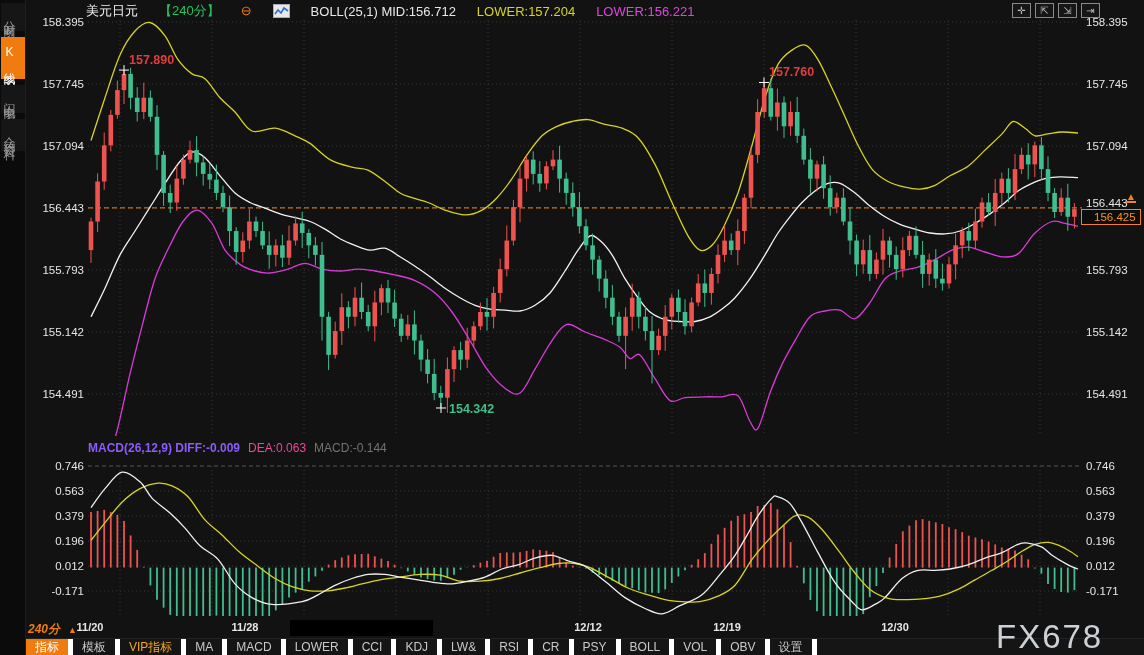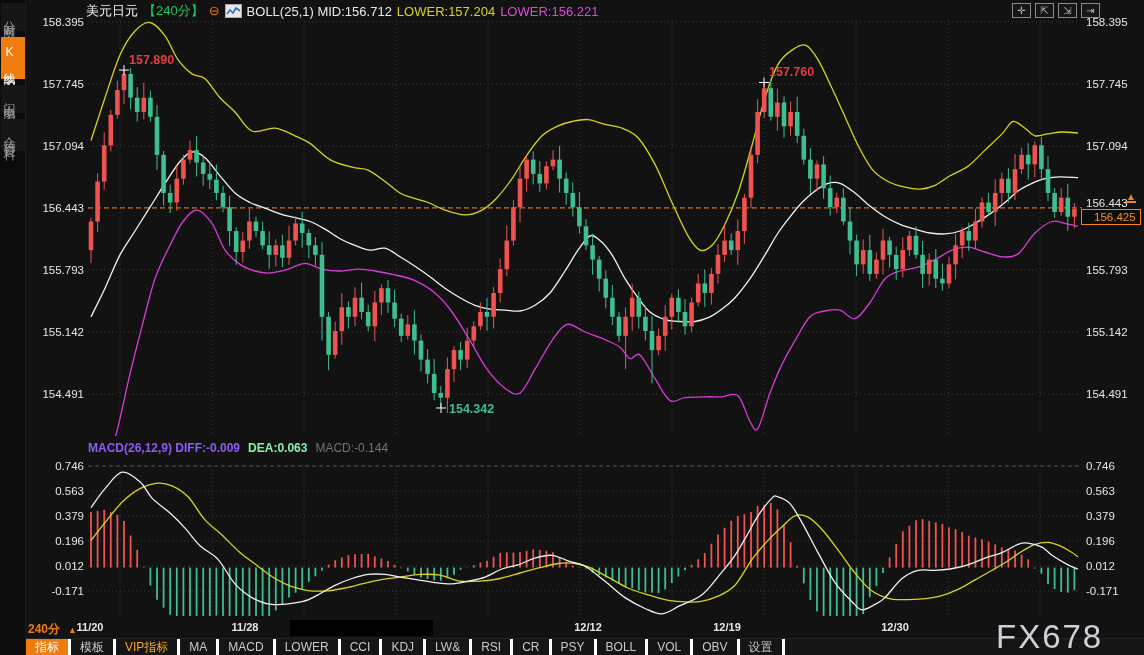--- a/index.html
+++ b/index.html
@@ -12,7 +12,7 @@
   
   #chart-svg{position:absolute;left:0;top:0;}
   
-  #header{position:absolute;left:86px;top:3px;height:16px;display:flex;align-items:center;gap:5px;font-size:13px;white-space:nowrap;}
+  #header{position:absolute;left:86px;top:3px;height:16px;display:flex;align-items:center;gap:21px;font-size:13px;white-space:nowrap;}
   .h-symbol{color:#f2f2f2;}
   .h-period{color:#22c55e;}
   .h-minus{color:#f07c10;font-size:13px;line-height:12px;}

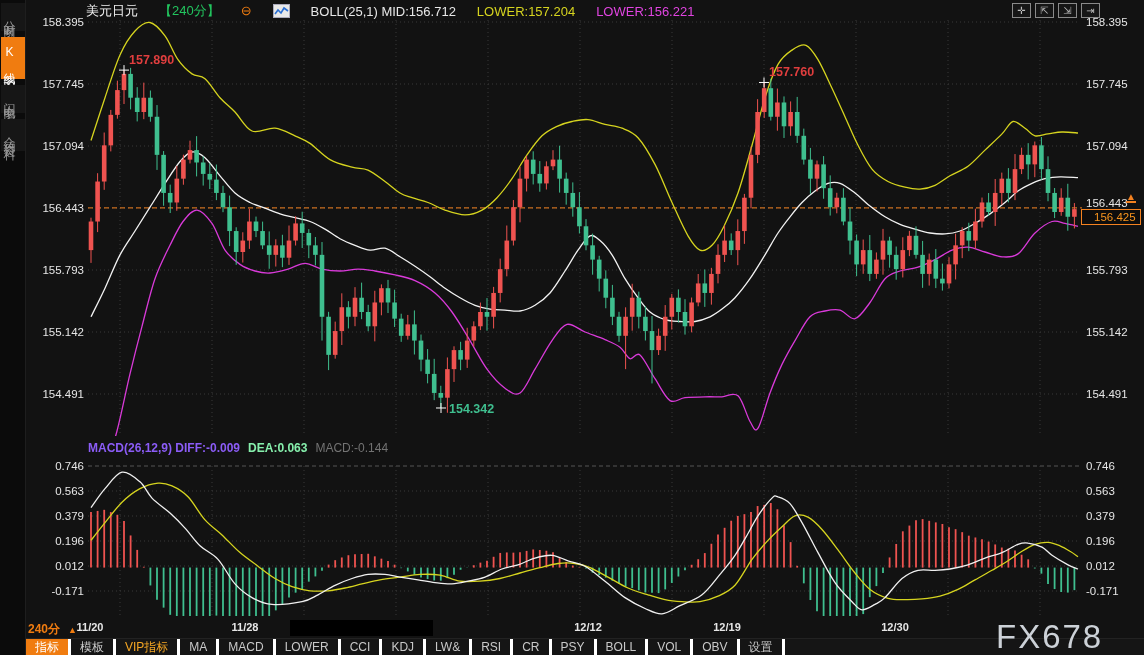--- a/index.html
+++ b/index.html
@@ -27,7 +27,7 @@
   
   #macd-header{position:absolute;left:88px;top:441px;font-size:12px;display:flex;gap:8px;white-space:nowrap;}
   .m-main{color:#8b5cf6;font-weight:bold;}
-  .m-dea{color:#86efac;font-weight:bold;}
+  .m-dea{color:#ec4899;}
   .m-macd{color:#737373;}
   
   #price-box{position:absolute;left:1081px;top:209px;width:60px;height:16px;border:1px solid #f58220;color:#f7941e;font-size:11.5px;display:flex;align-items:center;padding-left:12px;box-sizing:border-box;background:#0d0d0d;}

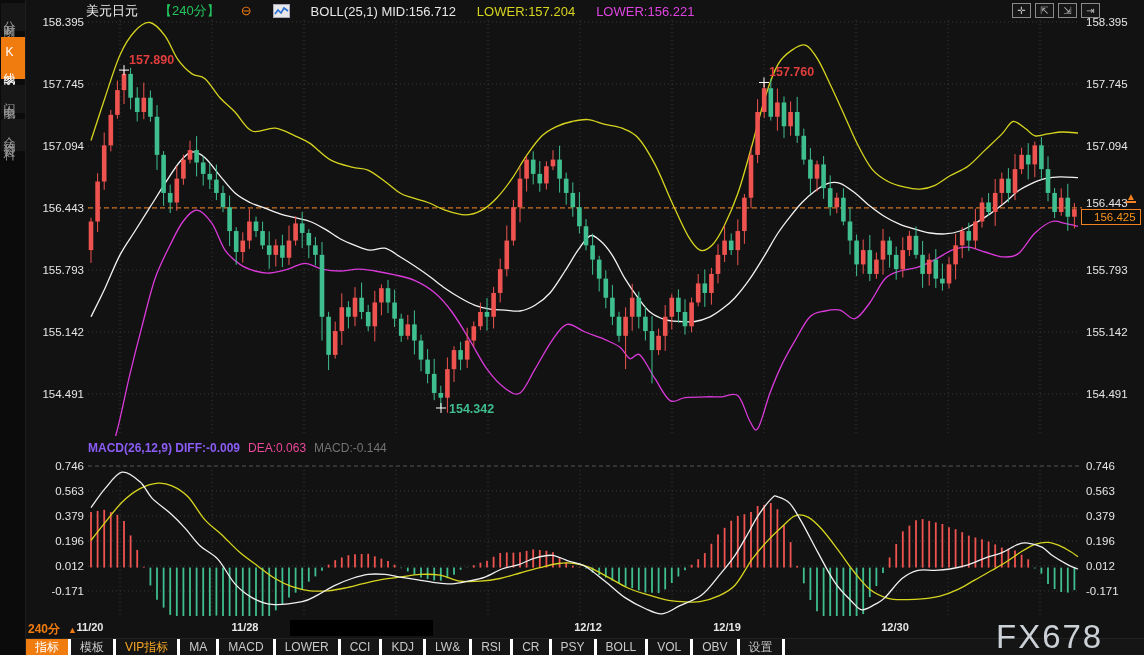--- a/index.html
+++ b/index.html
@@ -36,7 +36,7 @@
   
   #daterow{position:absolute;left:0;top:619px;width:1144px;height:18px;}
   .date-label{position:absolute;top:2px;font-size:11px;font-weight:bold;color:#e6e6e6;width:44px;text-align:center;}
-  #period-badge{position:absolute;left:28px;top:2px;color:#f07c10;font-size:12px;font-weight:bold;display:flex;gap:8px;align-items:center;}
+  #period-badge{position:absolute;left:28px;top:2px;color:#f07c10;font-size:12px;font-weight:bold;display:flex;gap:8px;align-items:center;font-style:italic;}
   #redact-box{position:absolute;left:290px;top:1px;width:143px;height:16px;background:#000;}
   
   #toolbar{position:absolute;left:26px;top:638px;width:1118px;height:17px;background:#151515;display:flex;font-size:12px;color:#c9c9c9;border-top:1px solid #222;box-sizing:border-box;}

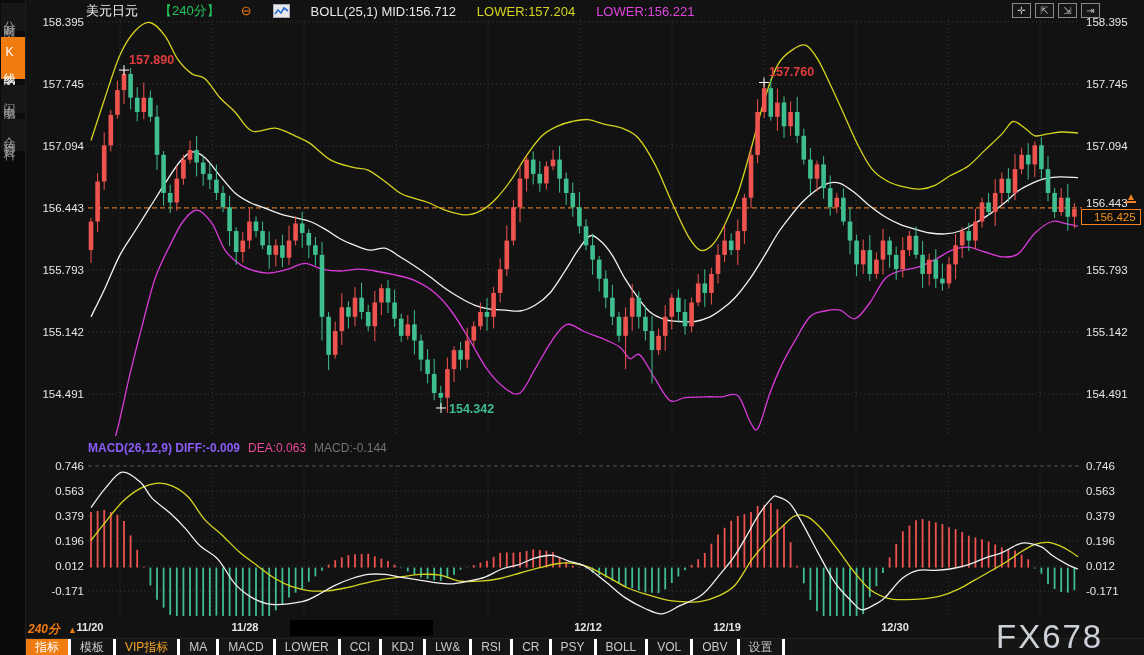--- a/index.html
+++ b/index.html
@@ -40,7 +40,7 @@
   #redact-box{position:absolute;left:290px;top:1px;width:143px;height:16px;background:#000;}
   
   #toolbar{position:absolute;left:26px;top:638px;width:1118px;height:17px;background:#151515;display:flex;font-size:12px;color:#c9c9c9;border-top:1px solid #222;box-sizing:border-box;}
-  .tb{padding:0 9px;display:flex;align-items:center;border-right:3px solid #ffffff;white-space:nowrap;cursor:pointer;}
+  .tb{padding:0 9px;display:flex;align-items:center;border-right:5px solid #ffffff;white-space:nowrap;cursor:pointer;}
   .tb.active{background:#f07c10;color:#fff;}
   .tb.vip{color:#f5a623;}
   

